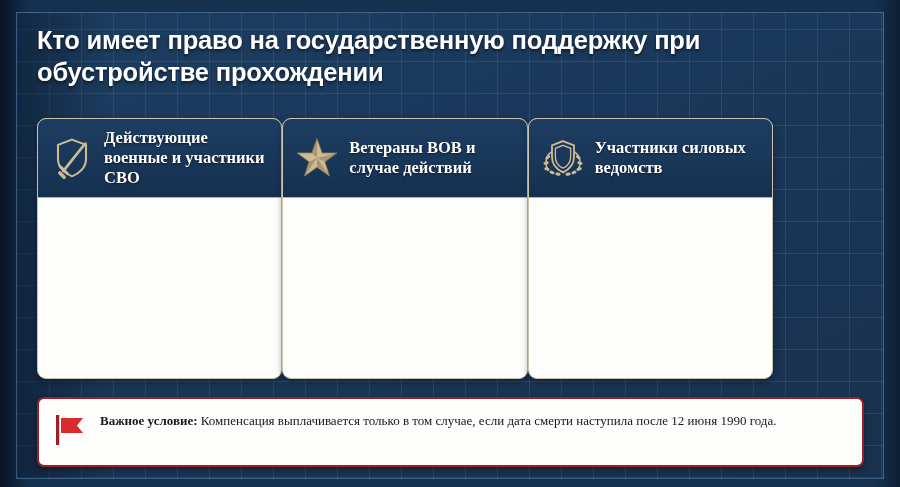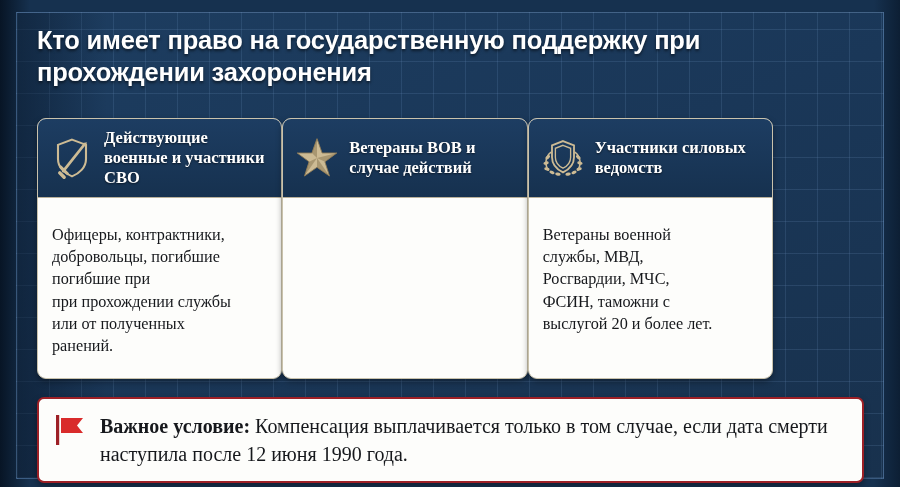--- a/index.html
+++ b/index.html
@@ -130,7 +130,7 @@
 <div class="stage">
   <div class="panel"></div>
 
-  <div class="title">Кто имеет право на государственную поддержку при прохождении захоронения</div>
+  <div class="title">Кто имеет право на государственную поддержку при обустройстве прохождении</div>
 
   <div class="cards">
 

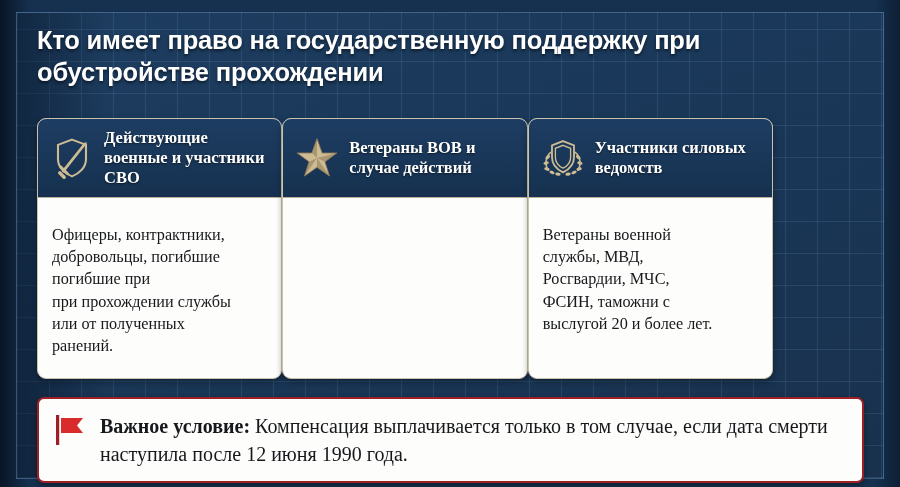--- a/index.html
+++ b/index.html
@@ -148,12 +148,6 @@
         <span class="card-title">Действующие военные
 и участники СВО</span>
       </div>
-      <div class="card-body">Офицеры, контрактники,
-добровольцы, погибшие
-погибшие при
-при прохождении службы
-или от полученных
-ранений.</div>
     </div>
 
     <div class="card">

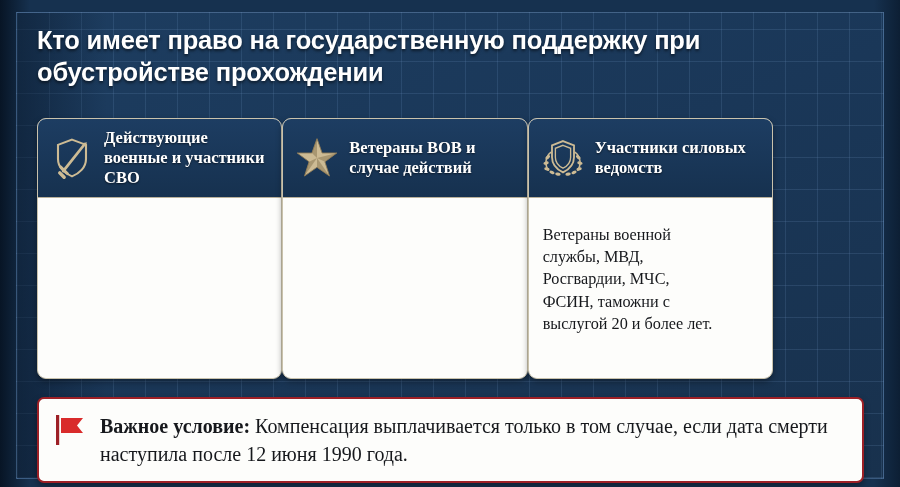--- a/index.html
+++ b/index.html
@@ -195,11 +195,6 @@
         <span class="card-title">Участники
 силовых ведомств</span>
       </div>
-      <div class="card-body">Ветераны военной
-службы, МВД,
-Росгвардии, МЧС,
-ФСИН, таможни с
-выслугой 20 и более лет.</div>
     </div>
 
   </div>

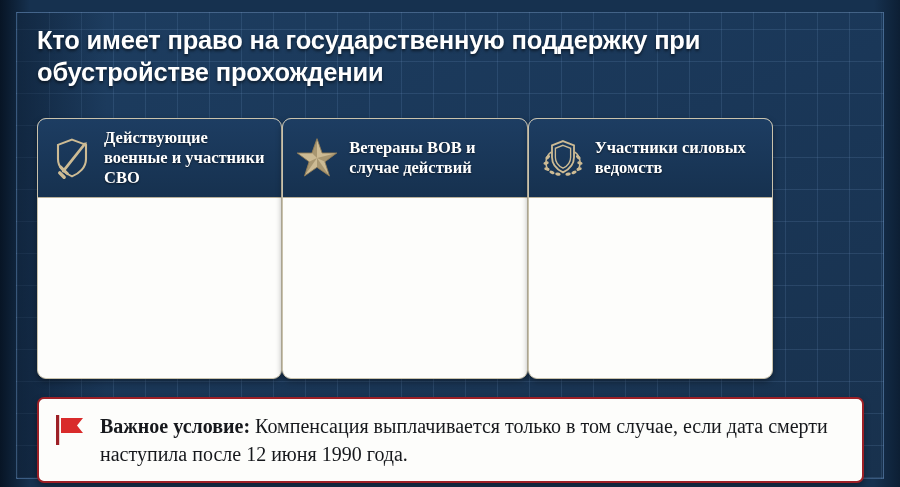--- a/index.html
+++ b/index.html
@@ -119,7 +119,7 @@
   .note-text{
     color:#16181c;
     font-family:"Liberation Serif",serif;
-    font-size:20px;
+    font-size:13px;
     line-height:1.42;
   }
   .note-text b{font-weight:bold;}

